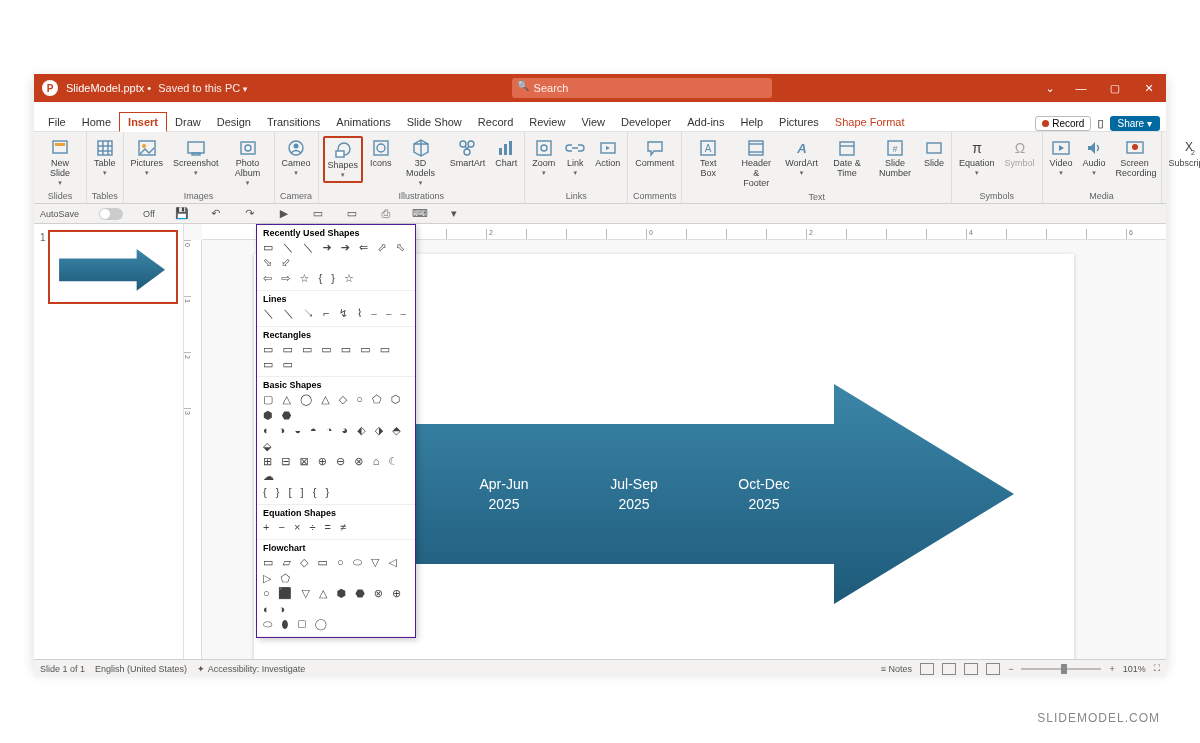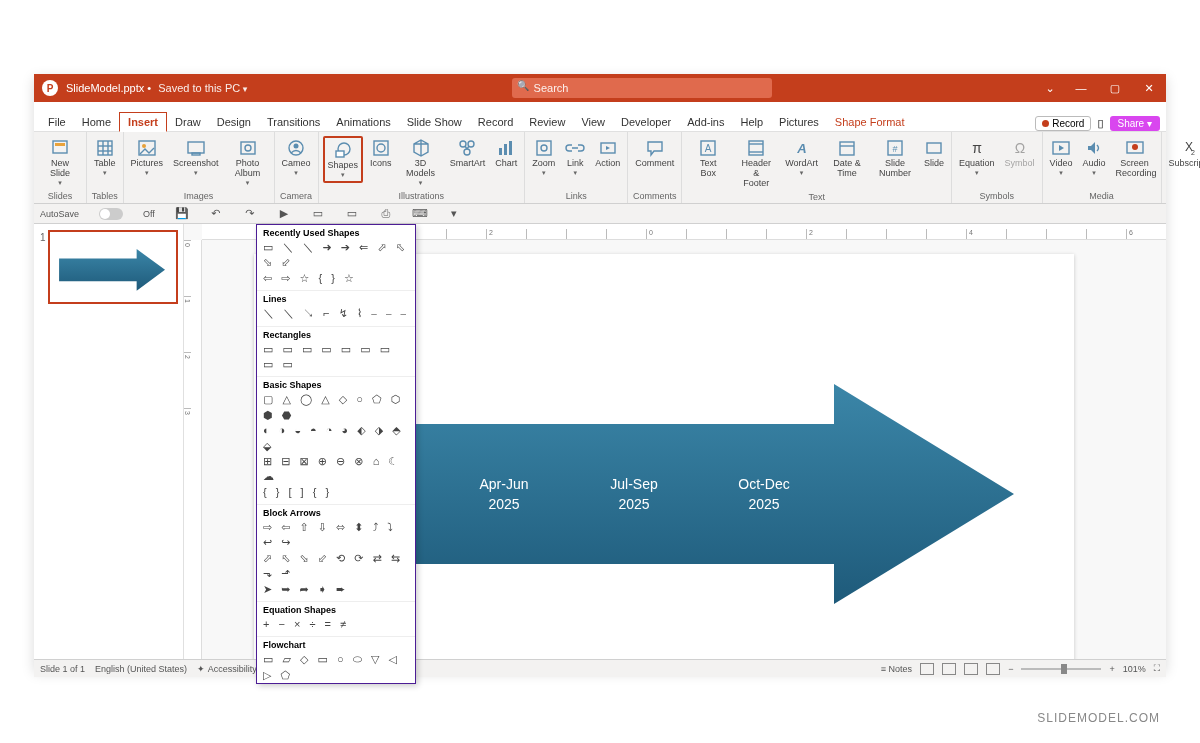--- a/index.html
+++ b/index.html
@@ -22,7 +22,7 @@
 .tabs .right { margin-left:auto; display:flex; align-items:center; gap:6px; padding-right:6px; }
 .recbtn { border:1px solid #bbb; border-radius:3px; padding:1px 6px; font-size:10px; display:flex; align-items:center; gap:3px; }
 .recbtn::before { content:""; width:7px; height:7px; border-radius:50%; background:#c43e1c; display:inline-block; }
-.sharebtn { background:#d946ef; color:#fff; border-radius:3px; padding:2px 8px; font-size:10px; }
+.sharebtn { background:#0369a1; color:#fff; border-radius:3px; padding:2px 8px; font-size:10px; }
 .sharebtn::after { content:" \25BE"; }
 .ribbon { height:72px; background:#f3f2f1; border-bottom:1px solid #d0d0d0; display:flex; font-size:9px; color:#444; }
 .rgroup { border-right:1px solid #ddd; padding:2px 4px 0 4px; display:flex; flex-direction:column; align-items:center; }

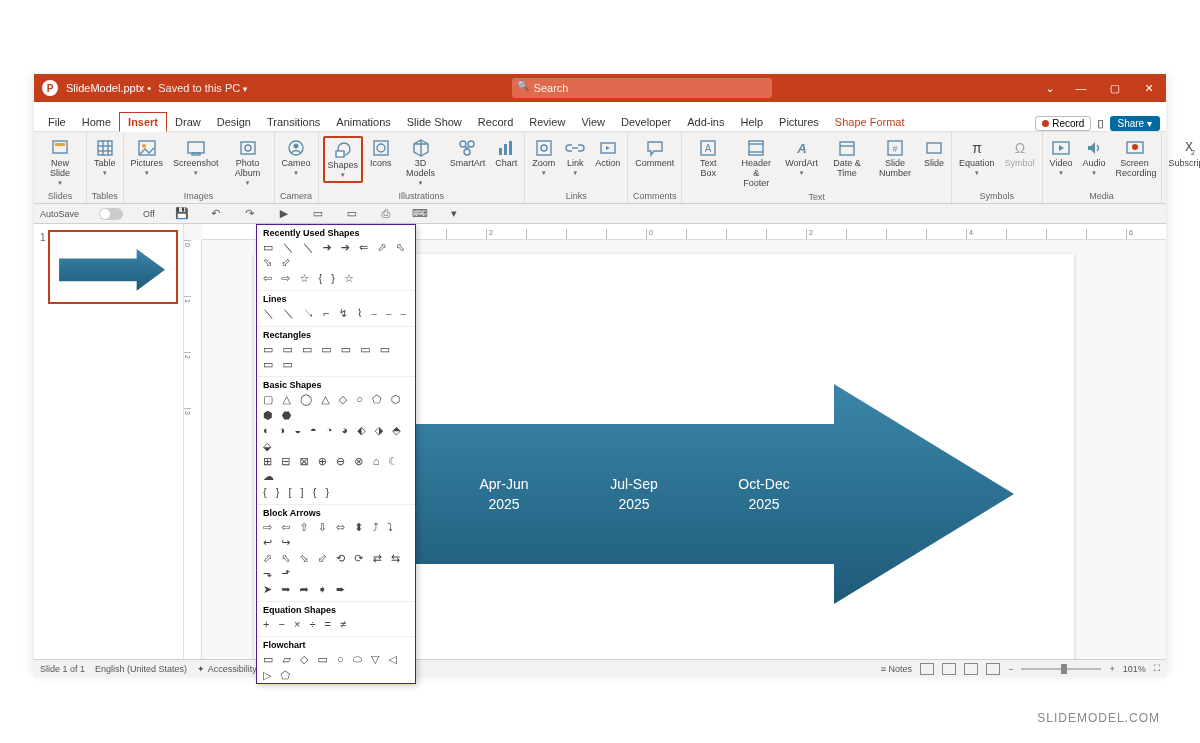--- a/index.html
+++ b/index.html
@@ -535,10 +535,6 @@
           <div class="icons">▢ △ ◯ △ ◇ ○ ⬠ ⬡ ⬢ ⬣<br>◐ ◑ ◒ ◓ ◔ ◕ ⬖ ⬗ ⬘ ⬙<br>⊞ ⊟ ⊠ ⊕ ⊖ ⊗ ⌂ ☾ ☁<br>{ } [ ] { }</div>
         </div>
         <div class="sec">
-          <div class="stitle">Block Arrows</div>
-          <div class="icons">⇨ ⇦ ⇧ ⇩ ⬄ ⬍ ⤴ ⤵ ↩ ↪<br>⬀ ⬁ ⬂ ⬃ ⟲ ⟳ ⇄ ⇆ ⬎ ⬏<br>➤ ➥ ➦ ➧ ➨</div>
-        </div>
-        <div class="sec">
           <div class="stitle">Equation Shapes</div>
           <div class="icons">+ − × ÷ = ≠</div>
         </div>

